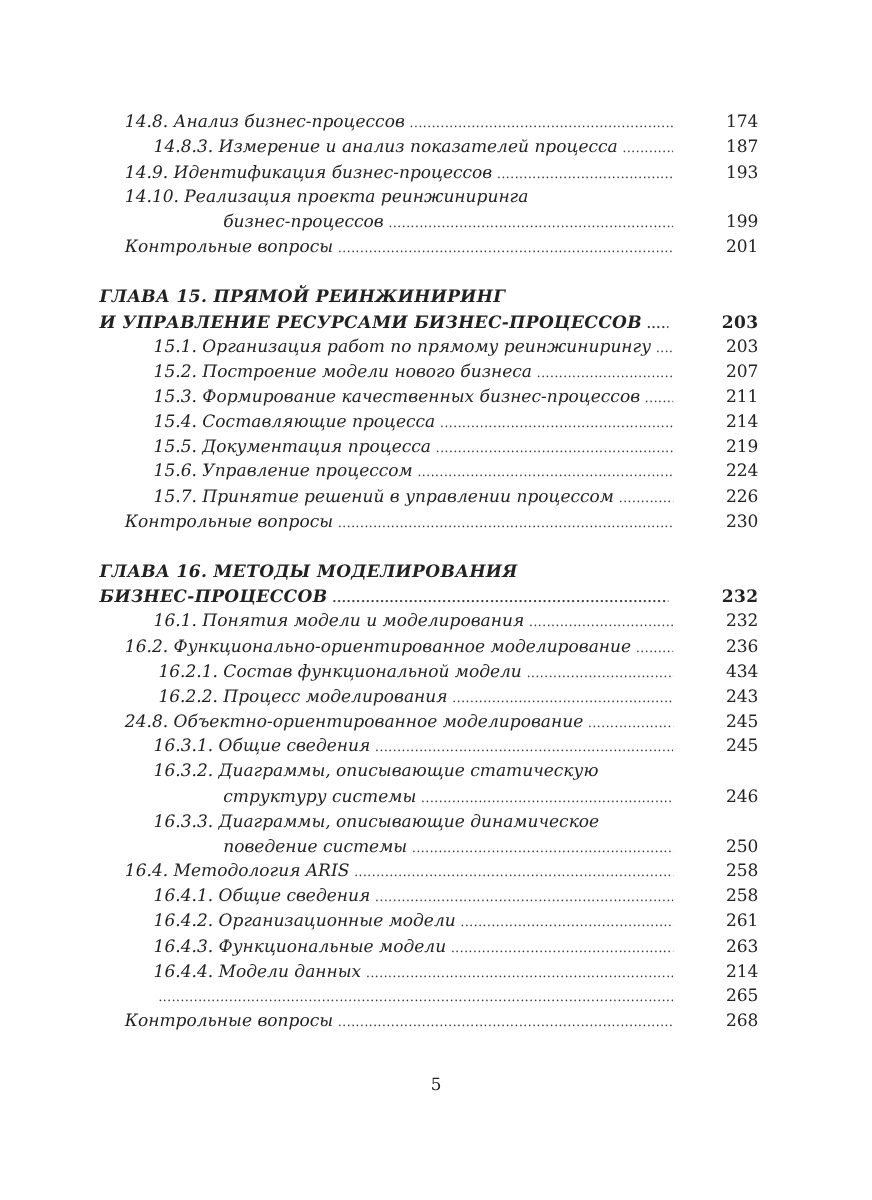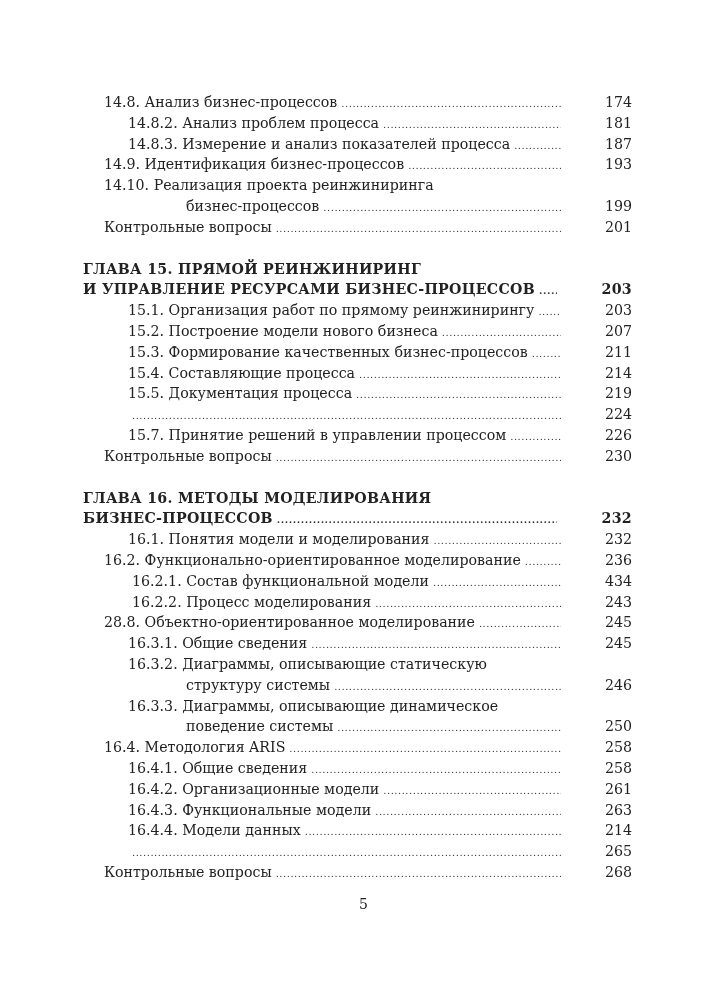--- a/index.html
+++ b/index.html
@@ -13,7 +13,7 @@
     .lvl1 .entry { left: 104px; }
     .lvl2 .entry { left: 128px; }
     .lvl3 .entry { left: 186px; }
-    .title { flex: 0 0 auto; }
+    .title { flex: 0 0 auto; font-style: italic; }
     .dots { flex: 1 1 auto; overflow: hidden; margin: 0 4px; letter-spacing: 0.5px; font-size: 10px; color: #333; }
     .dots::before { content: "......................................................................................................................................................................................"; }
     .pg { flex: 0 0 auto; text-align: right; margin-left: 40px; }

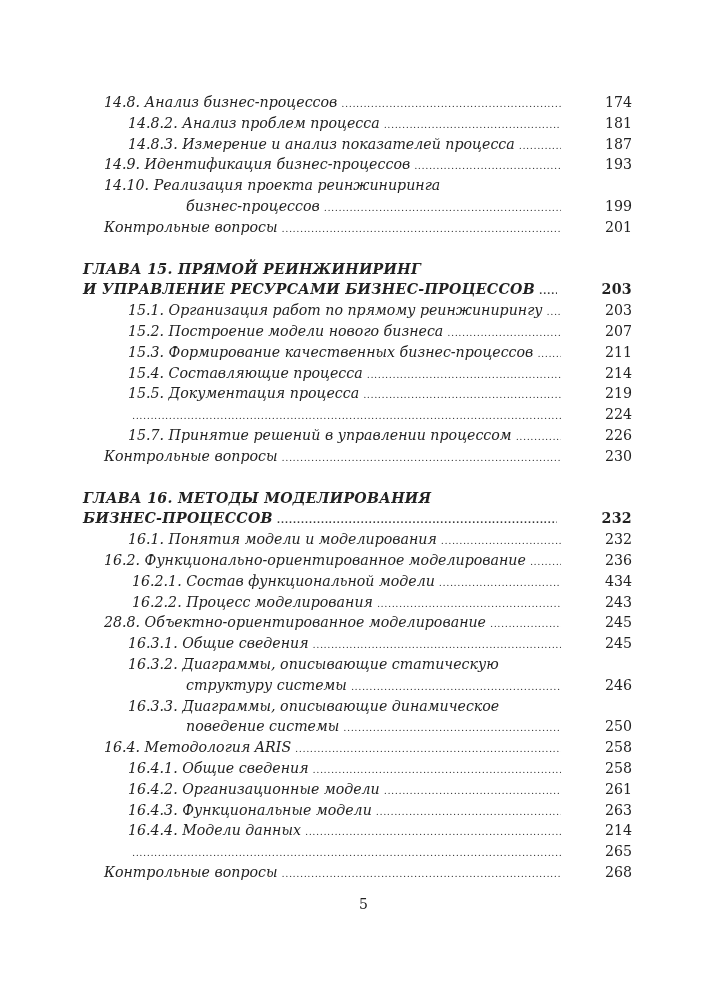--- a/index.html
+++ b/index.html
@@ -36,13 +36,6 @@
       </div>
     <div class="line lvl2">
         <div class="entry">
-          <span class="title">14.8.2. Анализ проблем процесса</span>
-          <span class="dots"></span>
-          <span class="pg">181</span>
-        </div>
-      </div>
-    <div class="line lvl2">
-        <div class="entry">
           <span class="title">14.8.3. Измерение и анализ показателей процесса</span>
           <span class="dots"></span>
           <span class="pg">187</span>

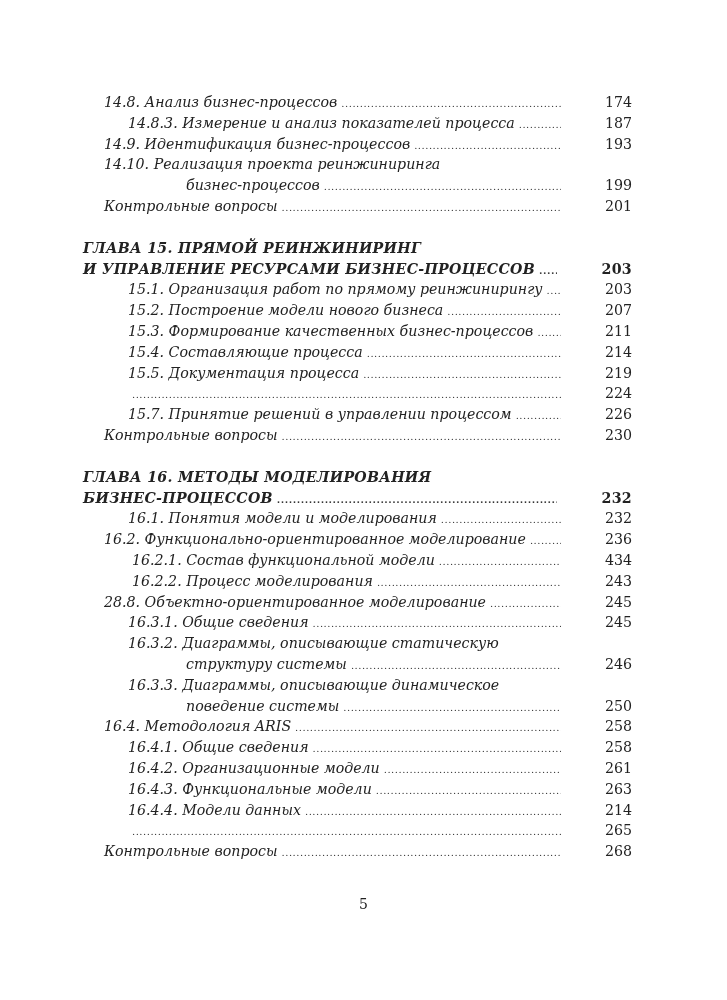--- a/index.html
+++ b/index.html
@@ -120,6 +120,7 @@
       </div>
     <div class="line lvl2">
         <div class="entry">
+          <span class="title">15.6. Управление процессом</span>
           <span class="dots"></span>
           <span class="pg">224</span>
         </div>

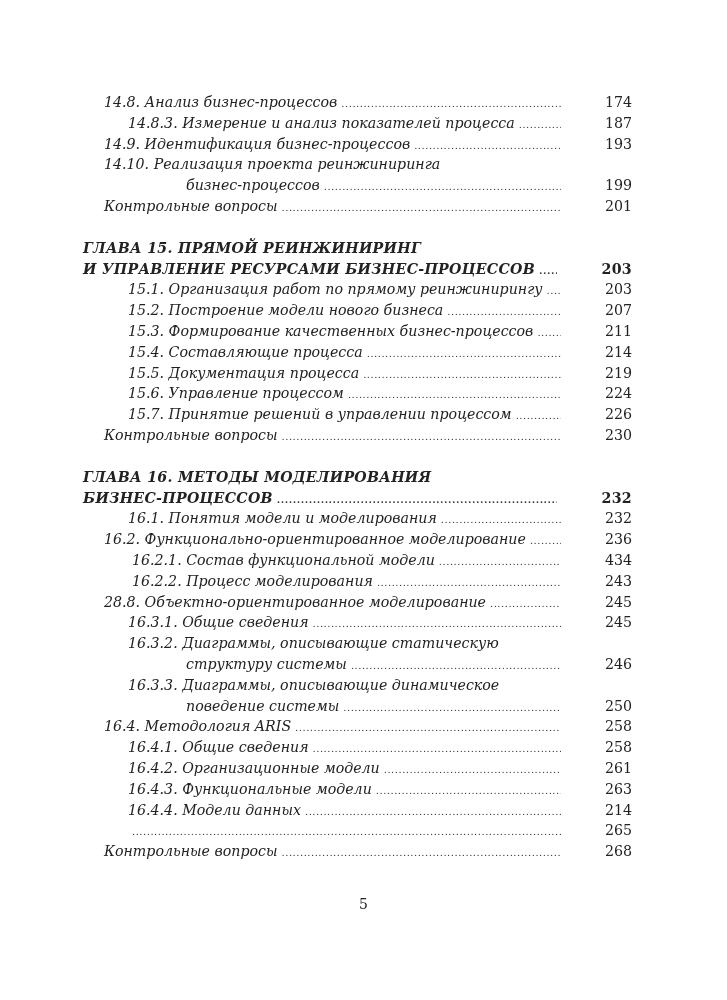--- a/index.html
+++ b/index.html
@@ -184,7 +184,7 @@
       </div>
     <div class="line lvl1">
         <div class="entry">
-          <span class="title">28.8. Объектно-ориентированное моделирование</span>
+          <span class="title">24.8. Объектно-ориентированное моделирование</span>
           <span class="dots"></span>
           <span class="pg">245</span>
         </div>

